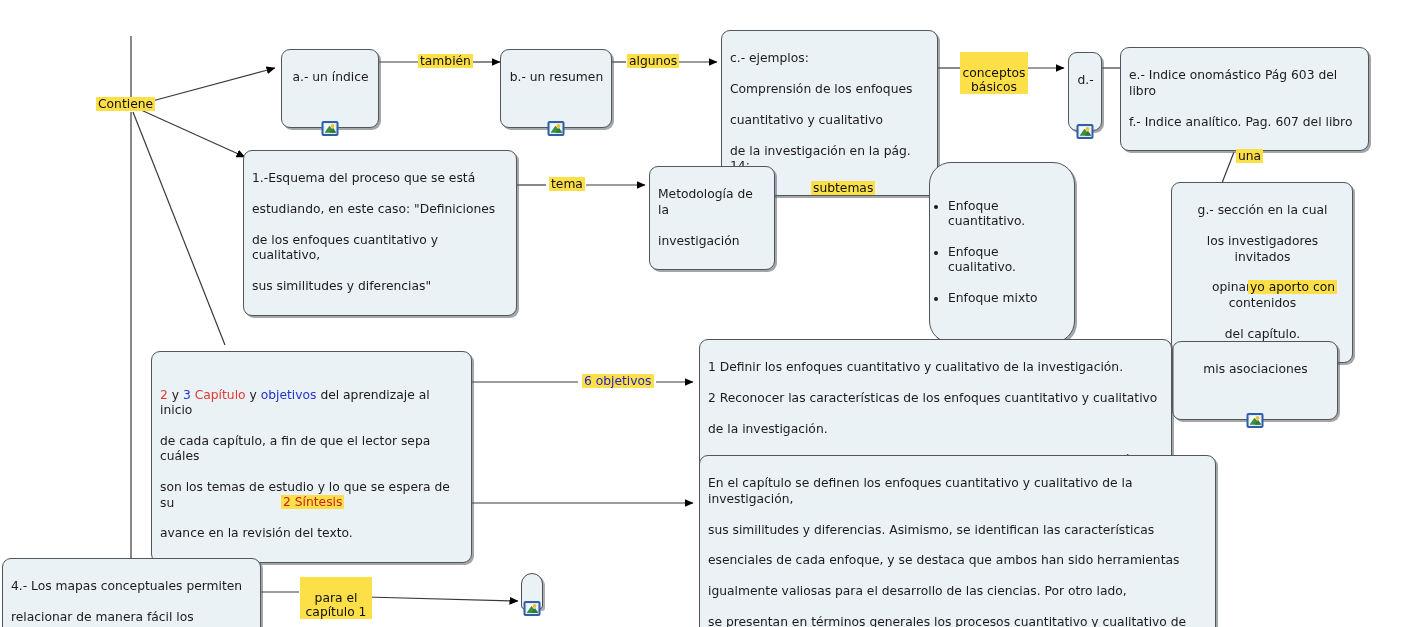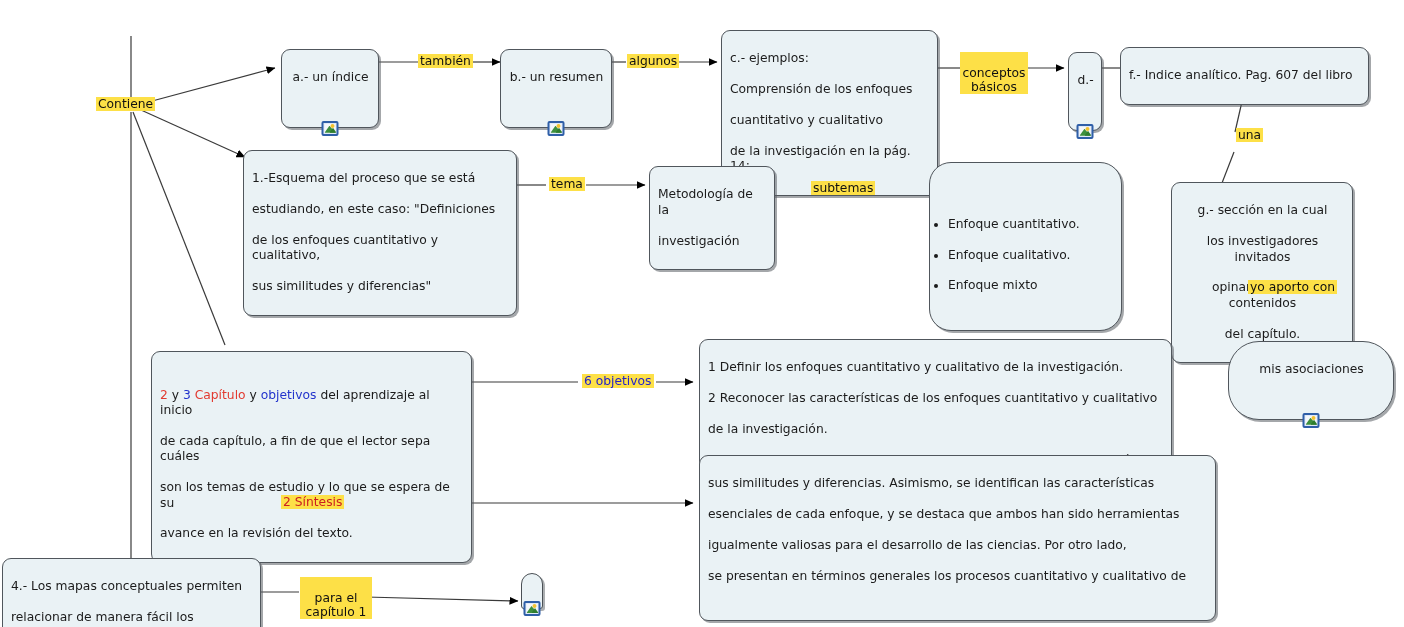--- a/index.html
+++ b/index.html
@@ -190,6 +190,7 @@
   </div>
 
   <div class="node" style="left:1120px; top:47px; width:249px;">
+    <span class="line">e.- Indice onomástico Pág 603 del libro</span>
     <span class="line">f.- Indice analítico. Pag. 607 del libro</span>
   </div>
 

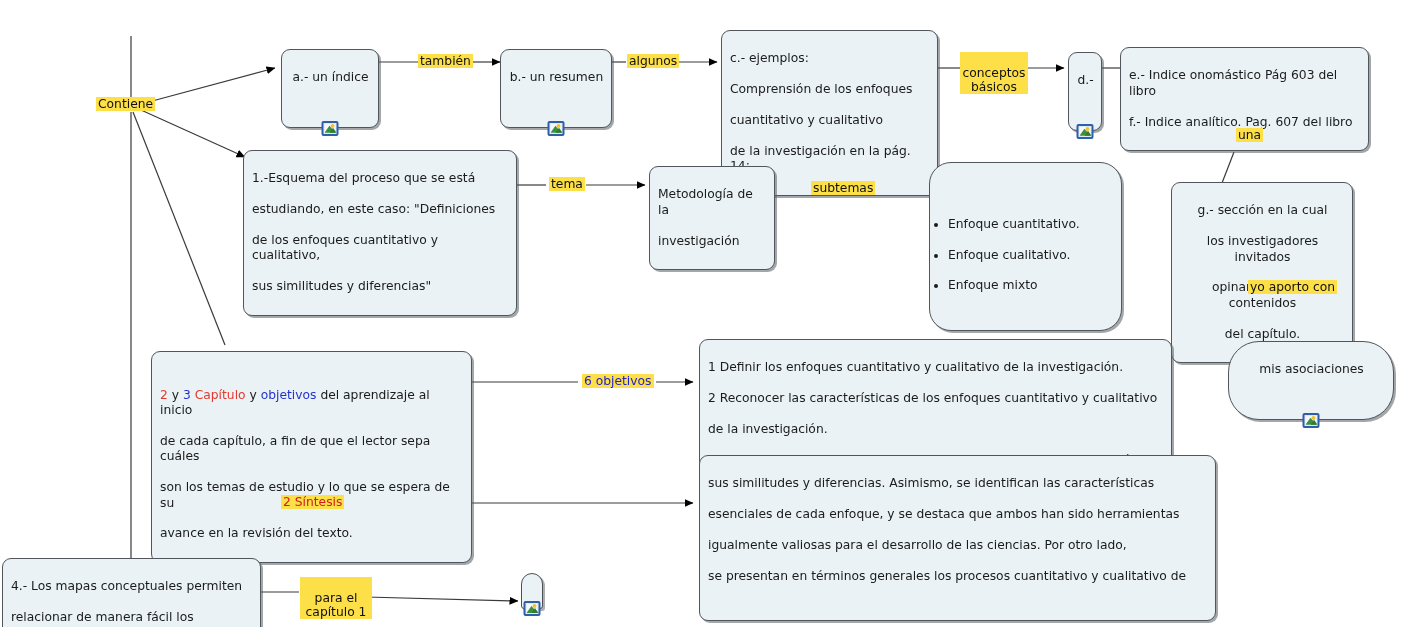--- a/index.html
+++ b/index.html
@@ -278,7 +278,7 @@
     <span class="line">básicos</span>
   </div>
 
-  <div class="edge-label" style="left:1236px; top:128px;">una</div>
+  <div class="edge-label" style="left:1236px; top:149px;">una</div>
 
   <div class="edge-label" style="left:1248px; top:280px;">yo aporto con</div>
 

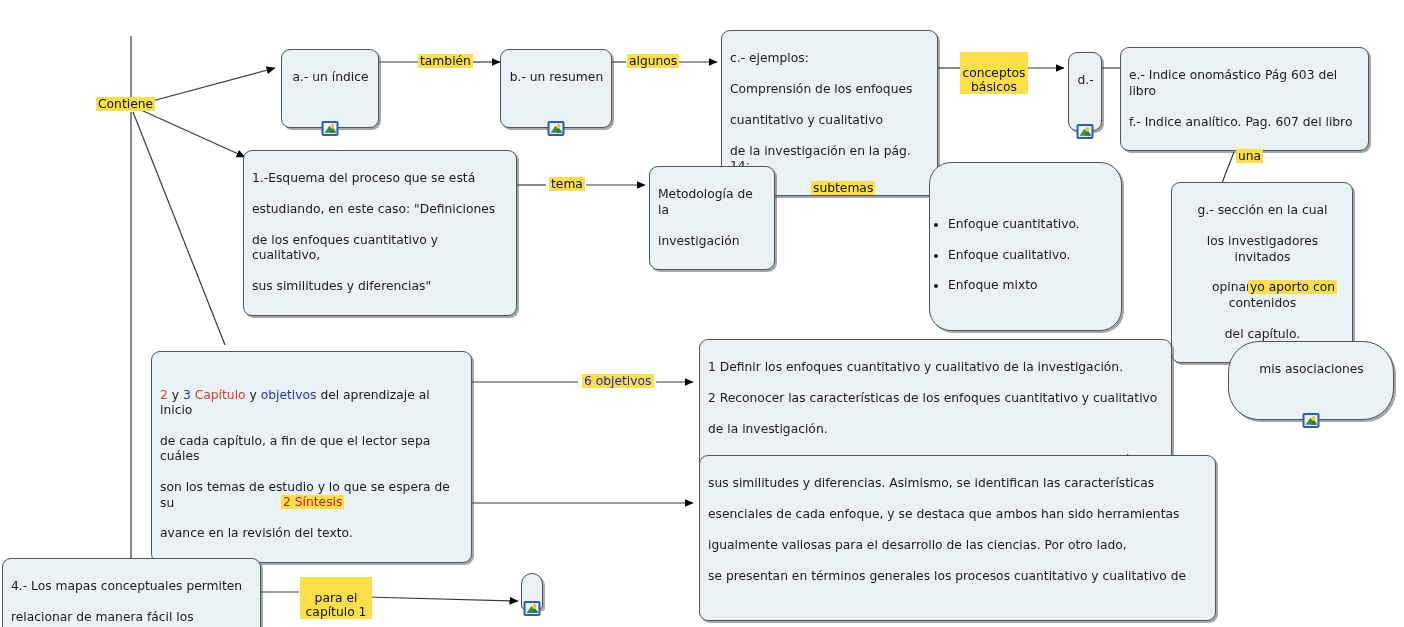--- a/index.html
+++ b/index.html
@@ -206,7 +206,7 @@
     <span class="line">investigación</span>
   </div>
 
-  <div class="node" style="left:929px; top:162px; width:193px; padding:23px 7px 5px 4px;border-radius:22px;">
+  <div class="node" style="left:929px; top:162px; width:146px; padding:5px 7px 5px 4px;border-radius:22px;">
     <ul class="bullets">
       <li>Enfoque cuantitativo.</li>
       <li>Enfoque cualitativo.</li>

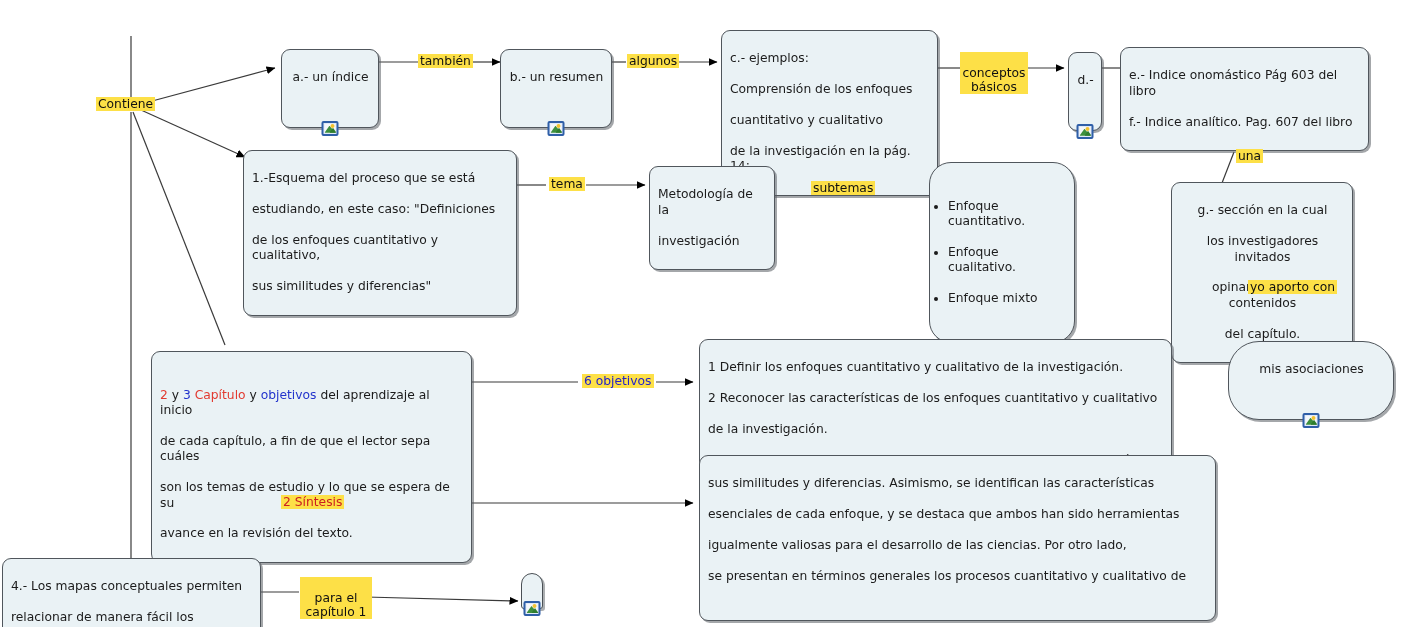--- a/index.html
+++ b/index.html
@@ -221,7 +221,7 @@
     <span class="line">del capítulo.</span>
   </div>
 
-  <div class="node center" style="left:1228px; top:341px; width:166px; padding-bottom:10px;border-radius:31px;">
+  <div class="node center" style="left:1172px; top:341px; width:166px; padding-bottom:10px;">
     <span class="line">mis asociaciones</span>
     <span class="node-img"><span class="sky"></span><span class="hill"></span><span class="hill2"></span><span class="sun"></span></span>
   </div>

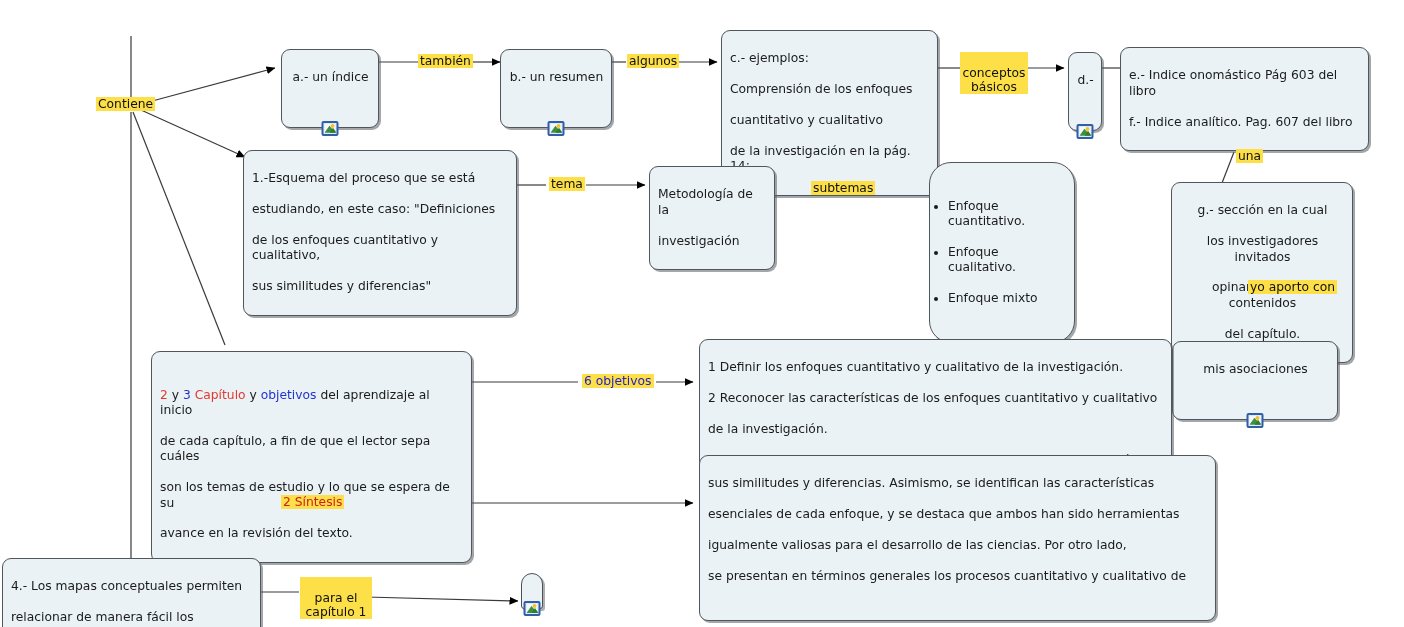--- a/index.html
+++ b/index.html
@@ -245,6 +245,7 @@
   </div>
 
   <div class="node" style="left:699px; top:455px; width:517px;">
+    <span class="line">En el capítulo se definen los enfoques cuantitativo y cualitativo de la investigación,</span>
     <span class="line">sus similitudes y diferencias. Asimismo, se identifican las características</span>
     <span class="line">esenciales de cada enfoque, y se destaca que ambos han sido herramientas</span>
     <span class="line">igualmente valiosas para el desarrollo de las ciencias. Por otro lado,</span>

